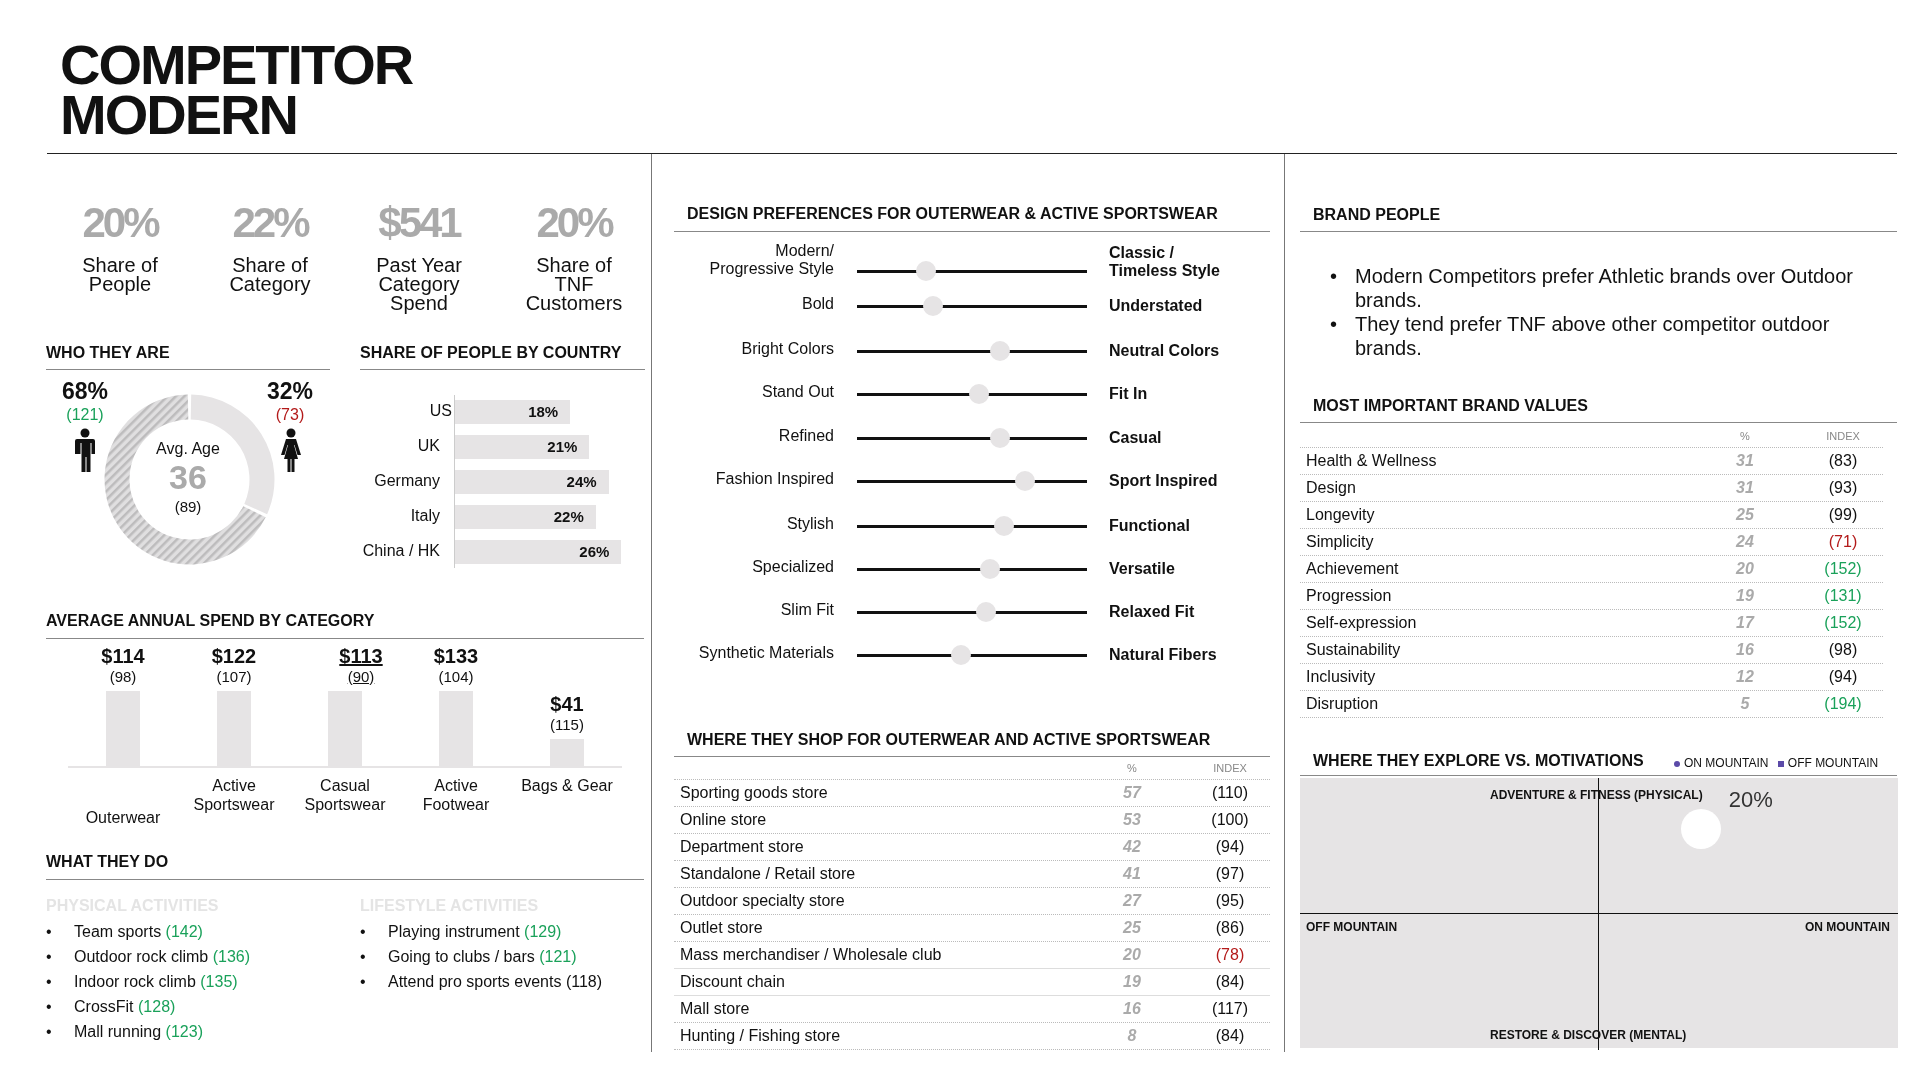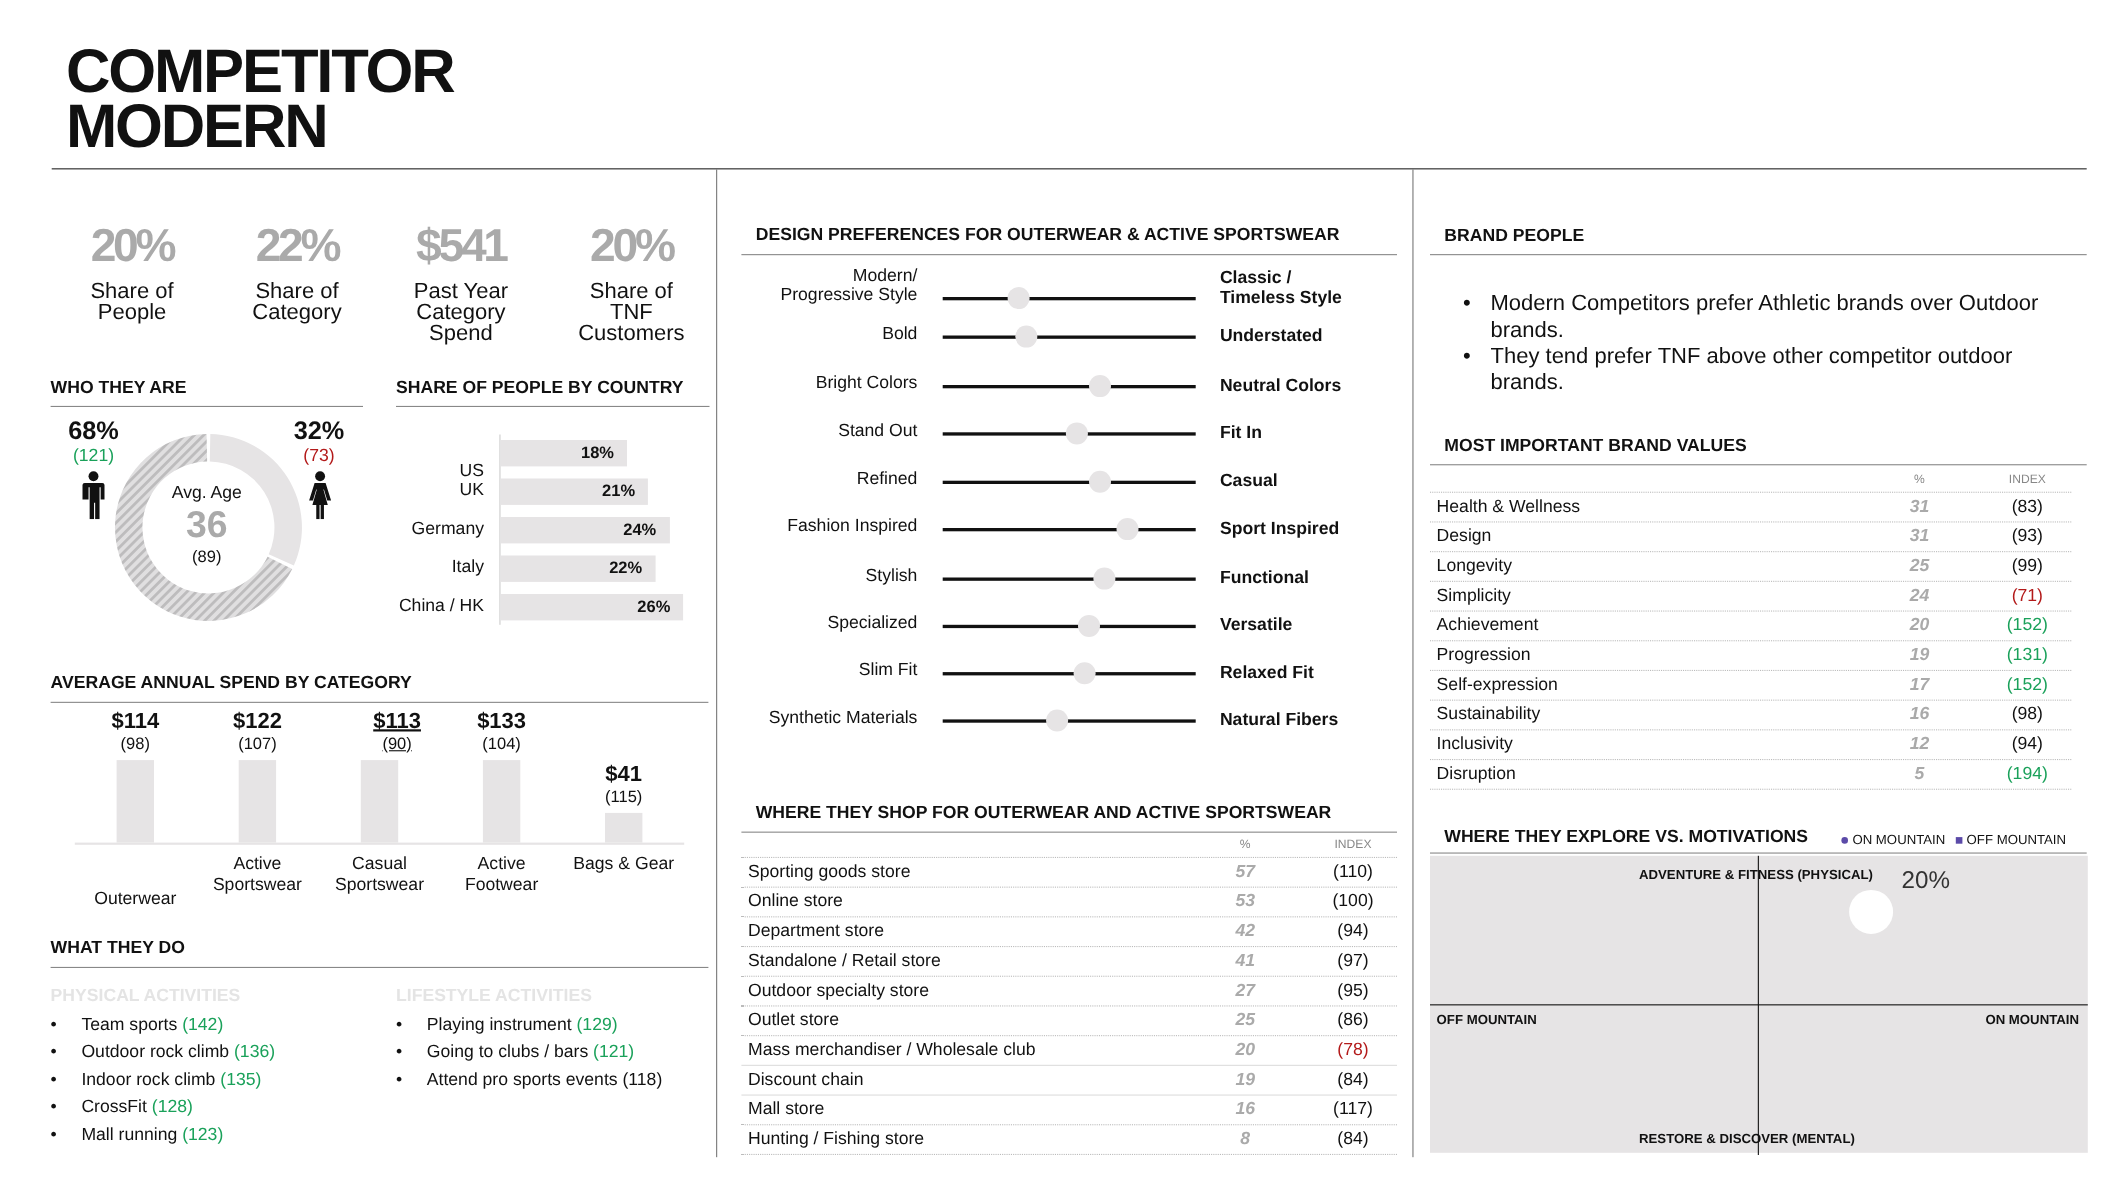--- a/index.html
+++ b/index.html
@@ -141,7 +141,7 @@
 <div class="abs sec-rule" style="left:360px; top:369px; width:285px;"></div>
 <div class="abs" style="left:454px; top:395px; width:1px; height:173px; background:#ccc;"></div>
 <div id="country-chart" class="abs" style="left:350px; top:400px; width:300px; height:170px;">
-    <div class="country-lbl" style="left: 0px; top: 2px; width: 90px; margin-top: 18px;">US</div>
+    <div class="country-lbl" style="left: 12px; top: 2px; width: 90px;">US</div>
     <div class="country-bar" style="left: 105px; top: 0px; width: 115.2px;">
       <span class="country-val">18%</span>
     </div>

